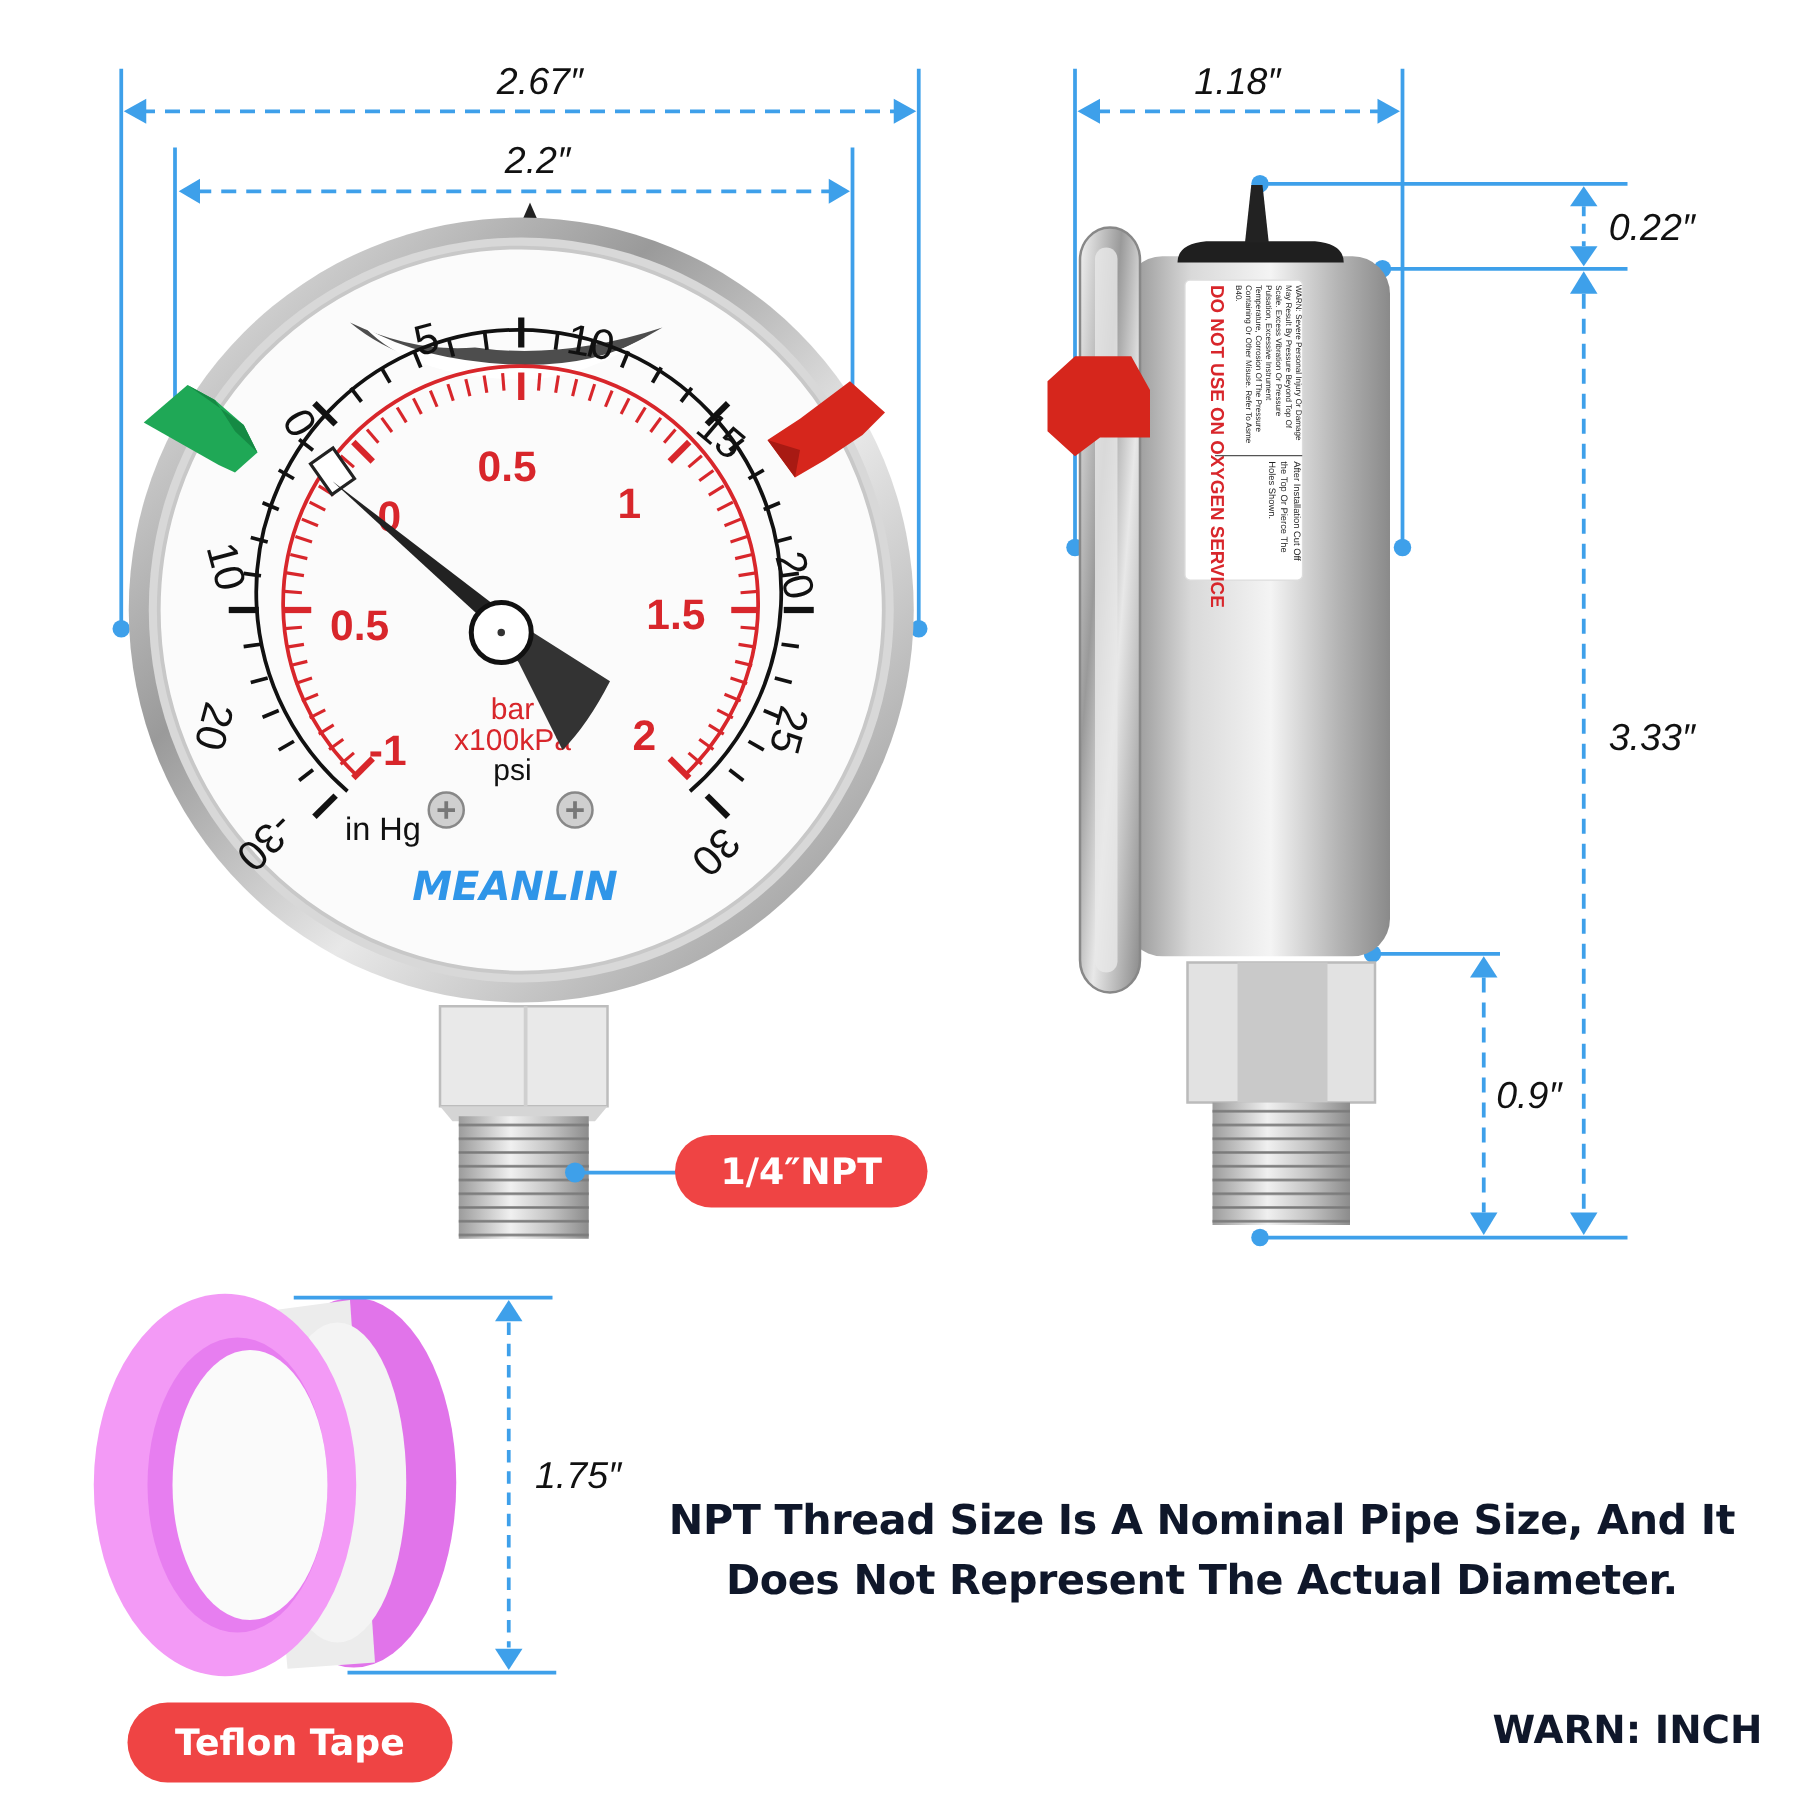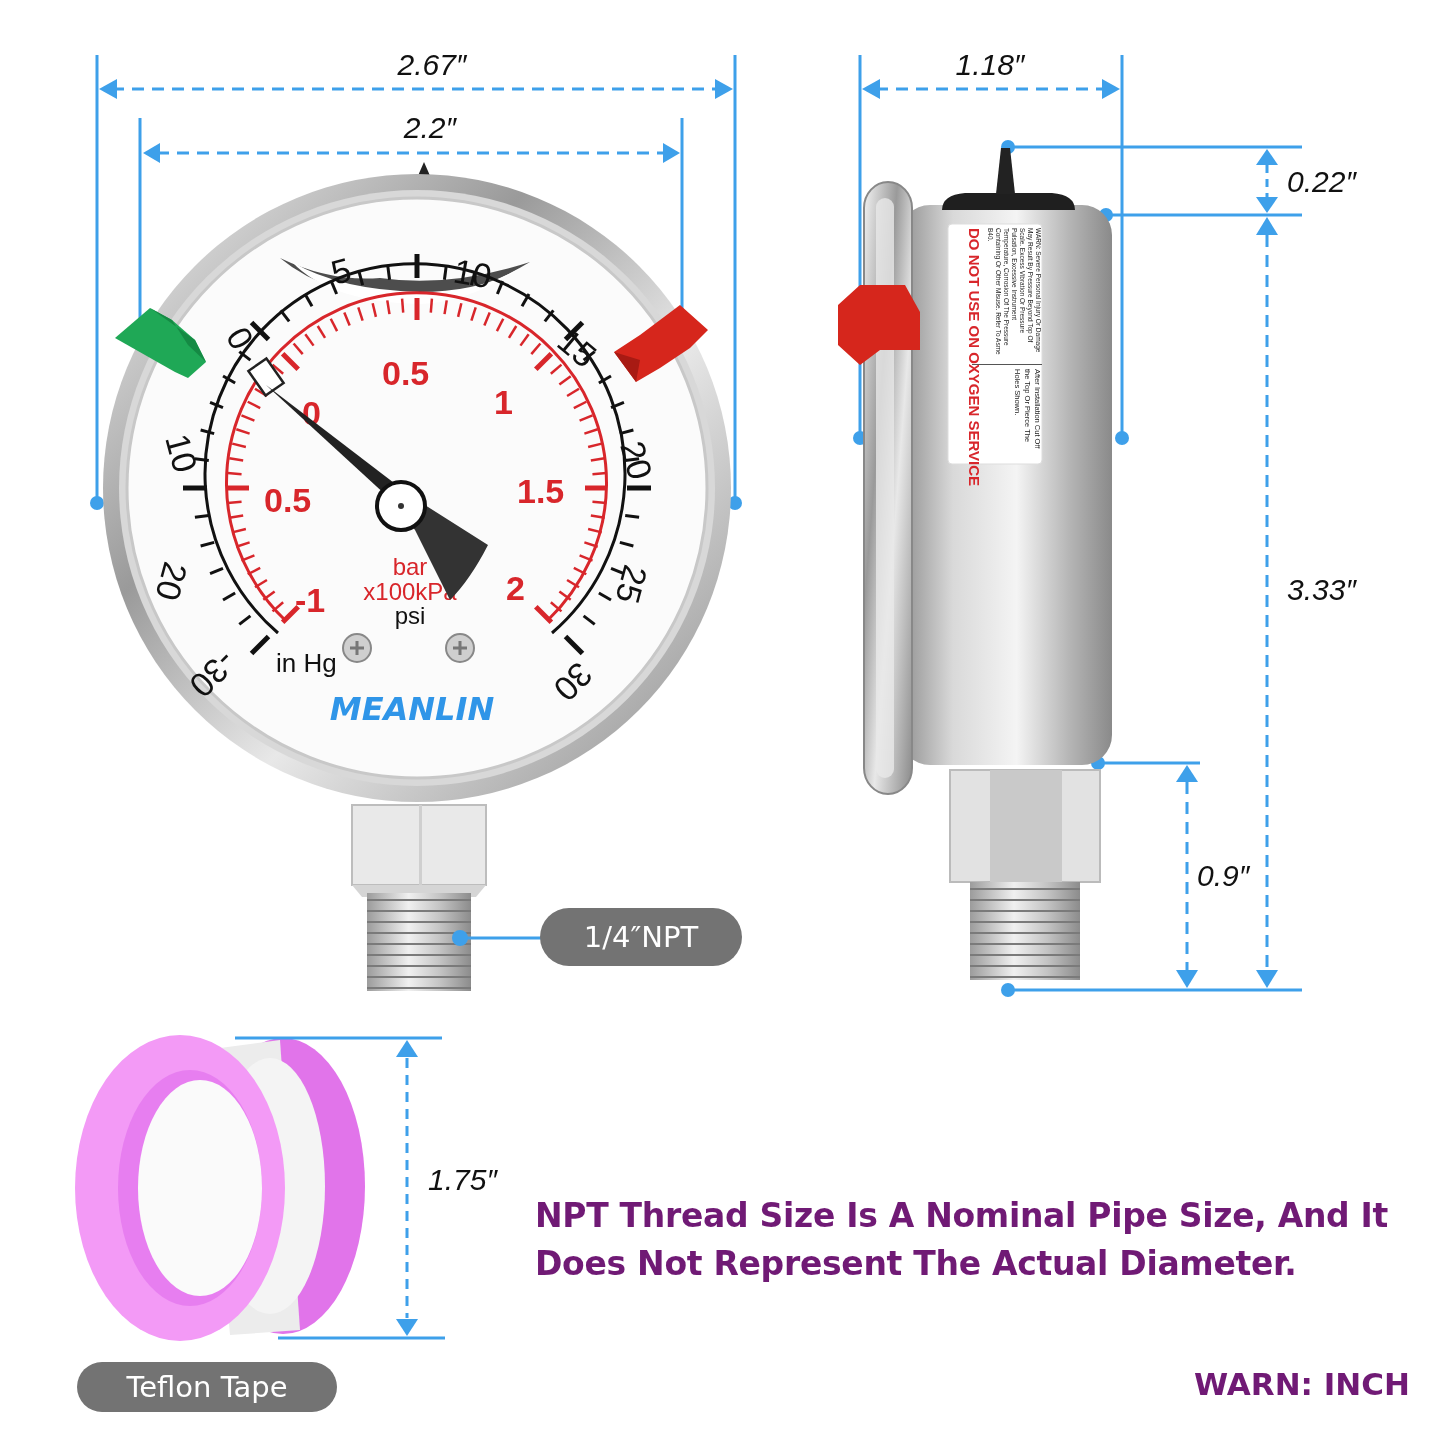--- a/index.html
+++ b/index.html
@@ -6,7 +6,7 @@
   body{width:1445px;height:1445px;position:relative;overflow:hidden;font-family:"Liberation Sans",sans-serif;}
   svg{position:absolute;left:0;top:0;}
   .dimtxt{font-family:"Liberation Sans",sans-serif;font-style:italic;font-size:30px;fill:#111;}
-  .pill{position:absolute;background:#737373;color:#fff;font-family:"DejaVu Sans",sans-serif;font-weight:normal;border-radius:40px;display:flex;align-items:center;justify-content:center;}
+  .pill{position:absolute;background:#ef4444;color:#fff;font-family:"DejaVu Sans",sans-serif;font-weight:bold;border-radius:40px;display:flex;align-items:center;justify-content:center;}
   .note{position:absolute;font-family:"DejaVu Sans",sans-serif;font-weight:bold;color:#701a75;}
 </style>
 </head>

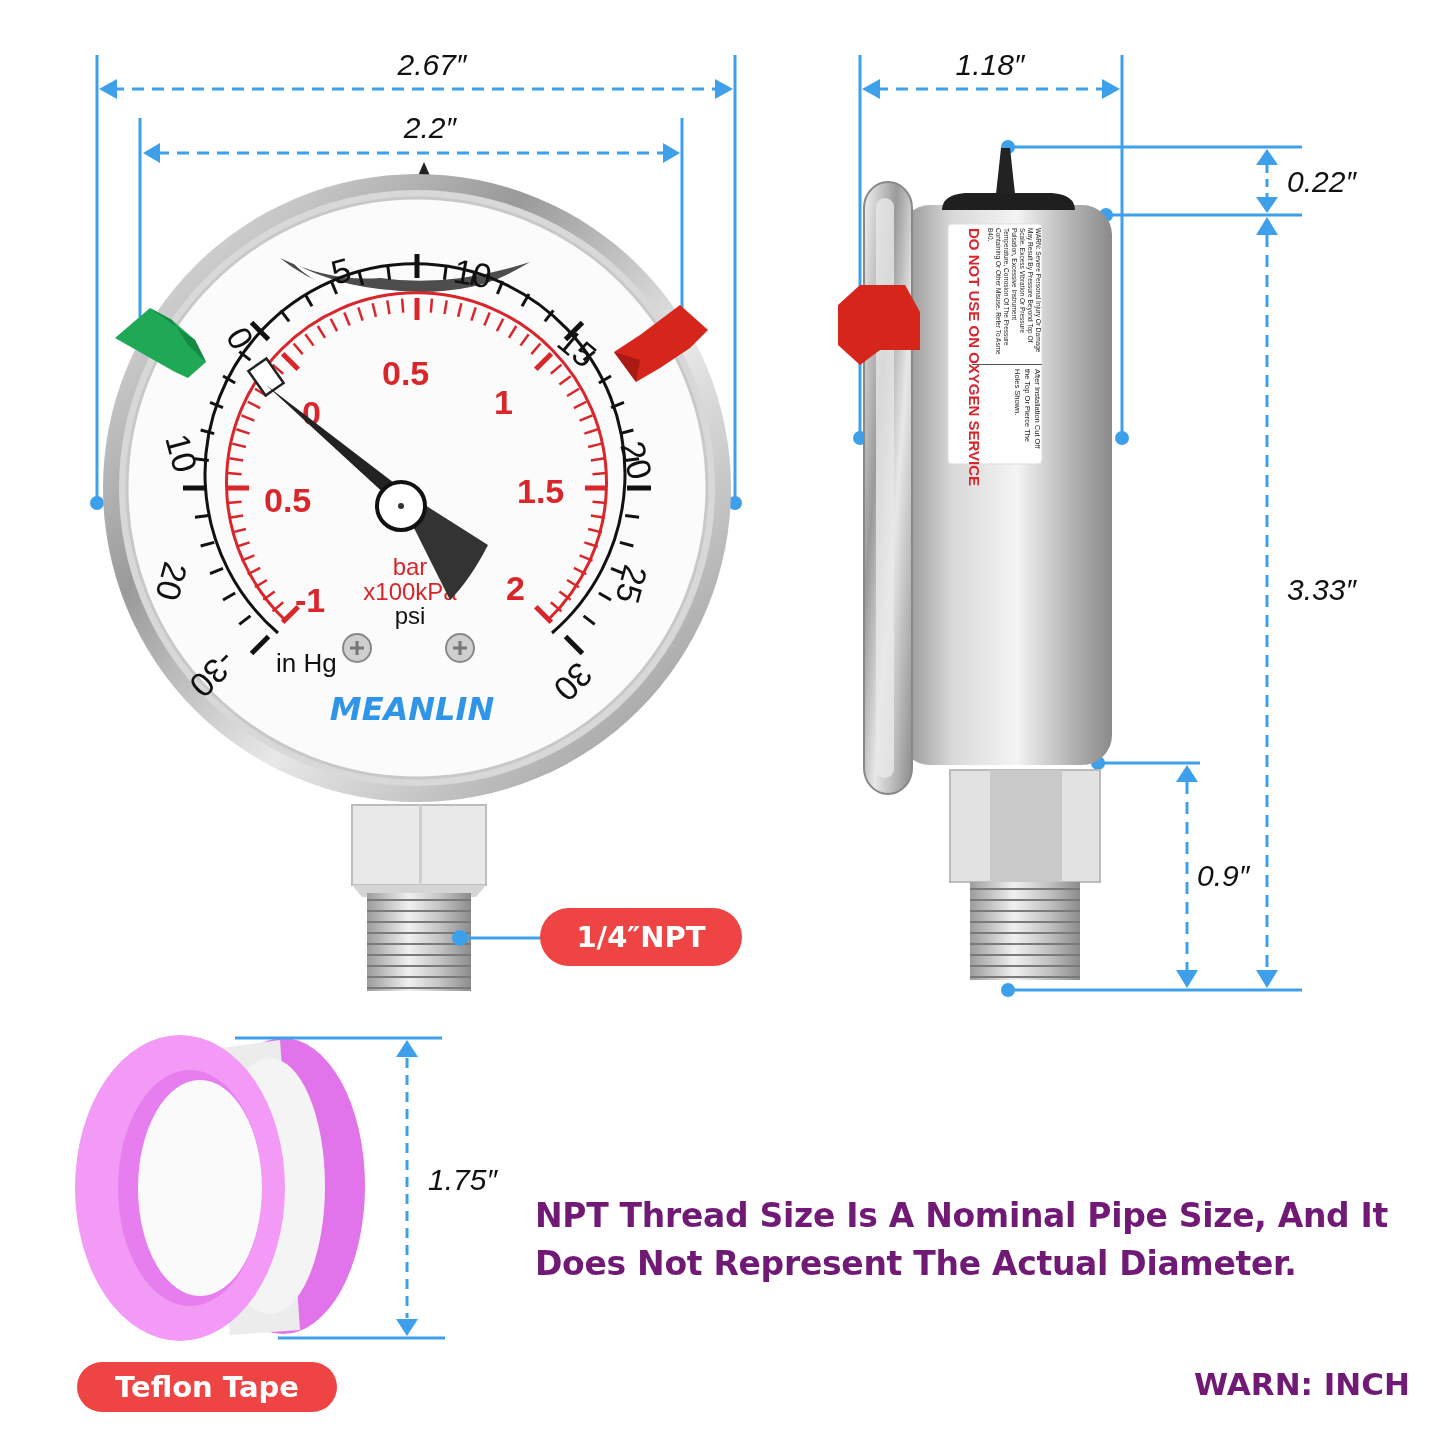--- a/index.html
+++ b/index.html
@@ -7,7 +7,7 @@
   svg{position:absolute;left:0;top:0;}
   .dimtxt{font-family:"Liberation Sans",sans-serif;font-style:italic;font-size:30px;fill:#111;}
   .pill{position:absolute;background:#ef4444;color:#fff;font-family:"DejaVu Sans",sans-serif;font-weight:bold;border-radius:40px;display:flex;align-items:center;justify-content:center;}
-  .note{position:absolute;font-family:"DejaVu Sans",sans-serif;font-weight:bold;color:#701a75;}
+  .note{position:absolute;font-family:"DejaVu Sans",sans-serif;font-weight:bold;color:#0f172a;text-align:center;}
 </style>
 </head>
 <body>

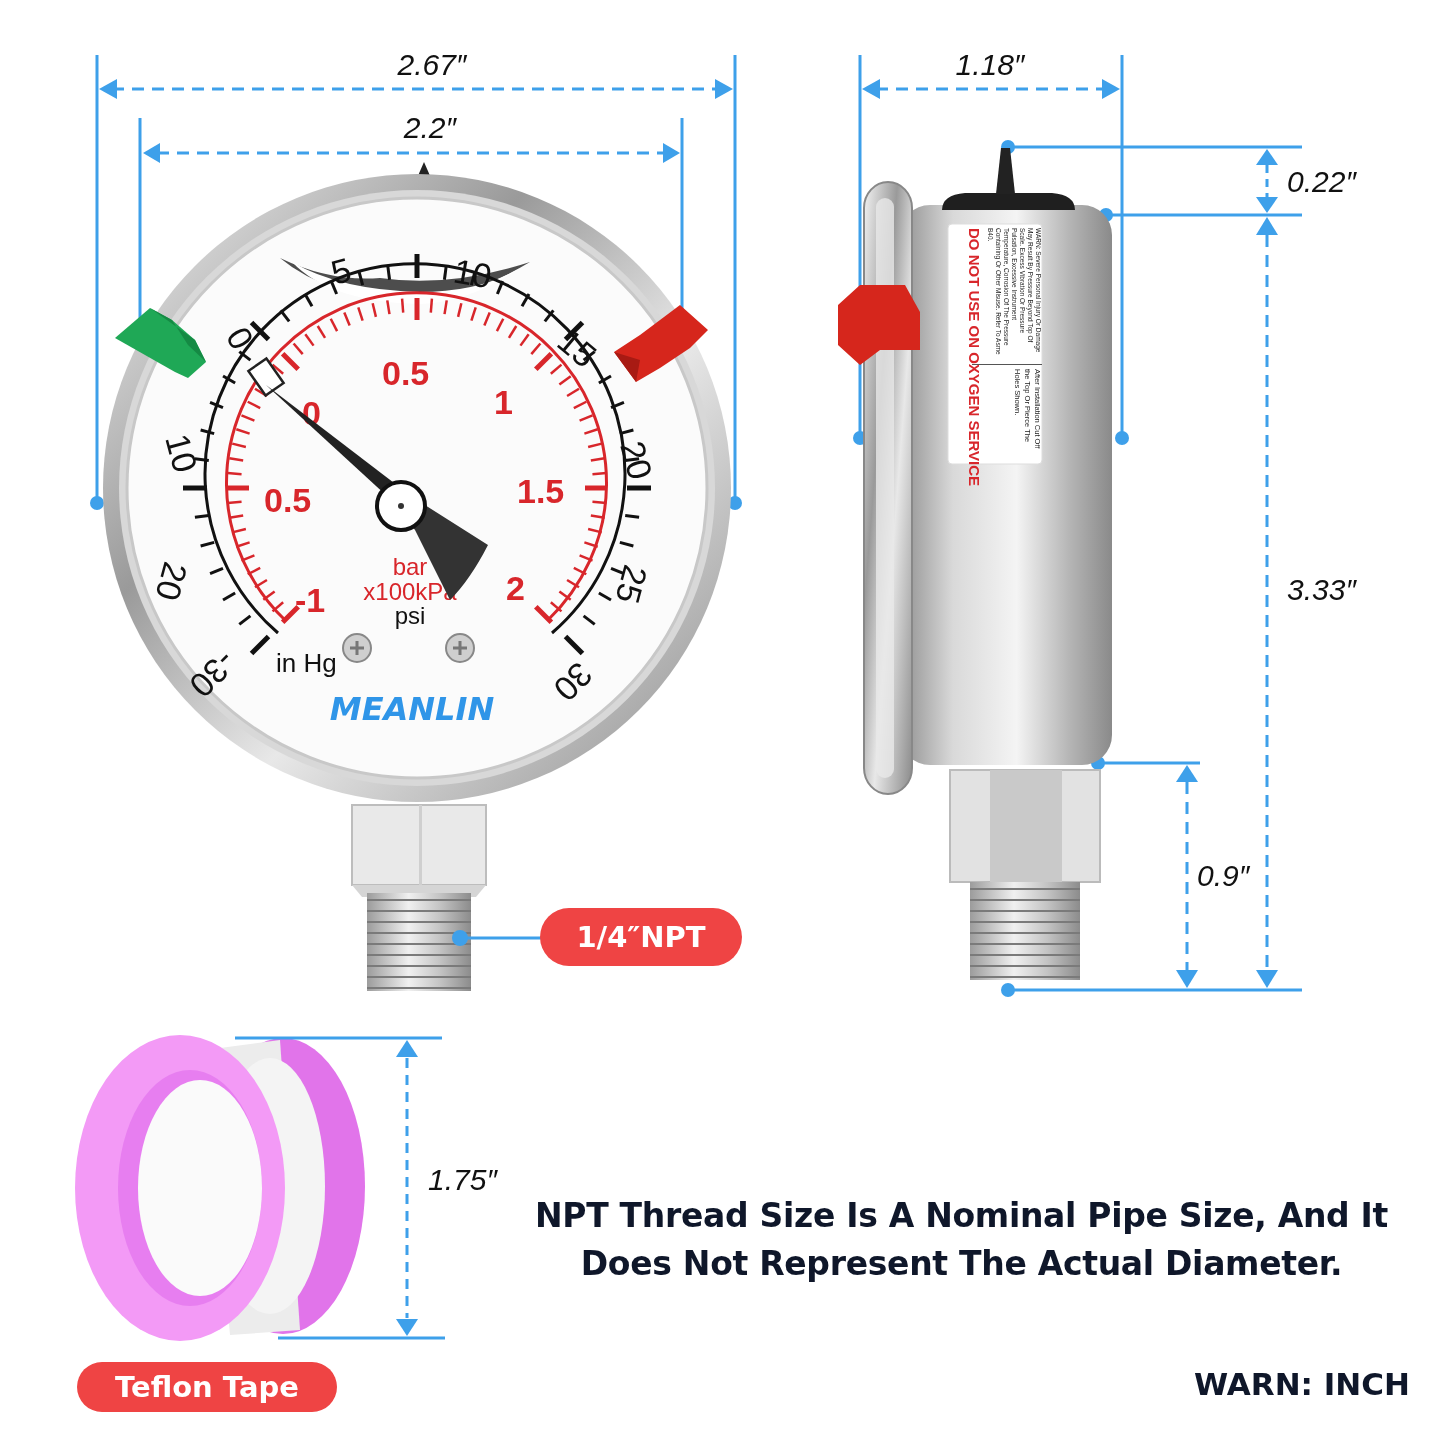--- a/index.html
+++ b/index.html
@@ -328,7 +328,7 @@
 </svg>
 
 <div class="pill" style="left:540px;top:908px;width:202px;height:58px;font-size:29px;">1/4″NPT</div>
-<div class="pill" style="left:77px;top:1362px;width:260px;height:50px;font-size:29px;">Teflon Tape</div>
+<div class="pill" style="left:102px;top:1362px;width:260px;height:64px;font-size:29px;">Teflon Tape</div>
 
 <div class="note" style="left:535px;top:1192px;font-size:33px;line-height:48px;white-space:nowrap;letter-spacing:-0.3px;">
   <div>NPT Thread Size Is A Nominal Pipe Size, And It</div>

